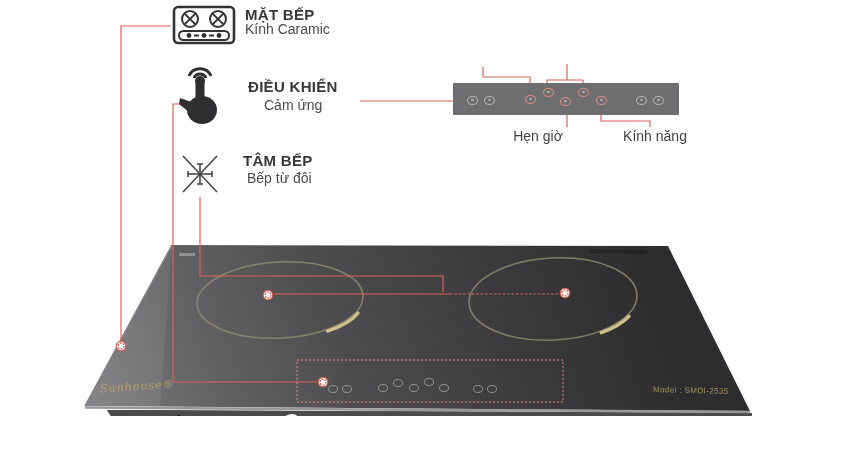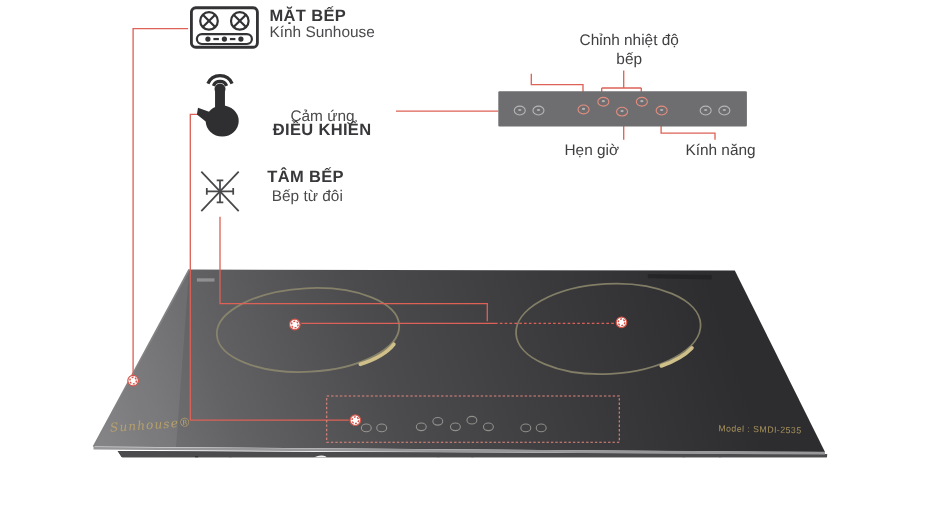--- a/index.html
+++ b/index.html
@@ -152,7 +152,7 @@
     </g>
   </svg>
   <div class="abs feat-title" style="left:245px;top:6px;">MẶT BẾP</div>
-  <div class="abs feat-sub" style="left:245px;top:21px;">Kính Sunhouse</div>
+  <div class="abs feat-sub" style="left:245px;top:21px;">Kính Caramic</div>
 
   <svg class="abs" style="left:172px;top:62px;" width="50" height="64" viewBox="0 0 50 64">
     <g fill="none" stroke="#2f2f31" stroke-width="3">

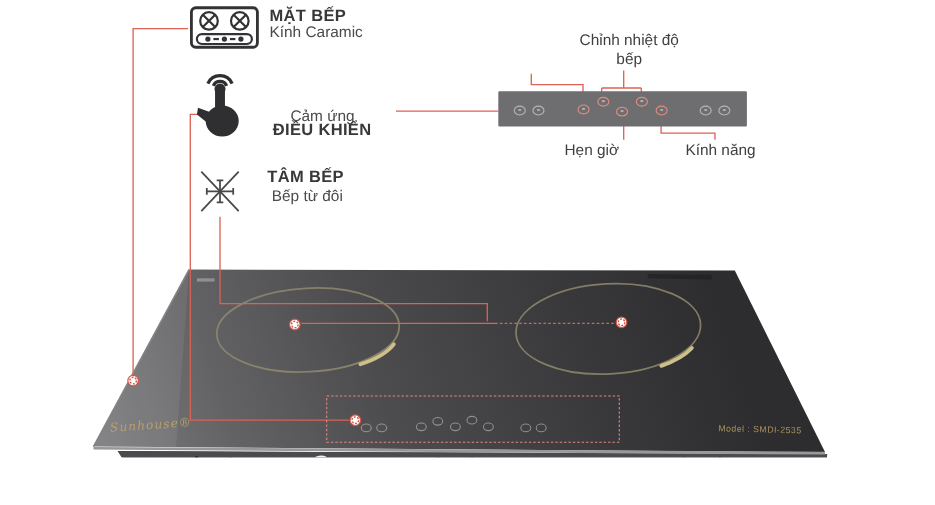--- a/index.html
+++ b/index.html
@@ -196,7 +196,6 @@
     <span class="sbtn" style="left:199.5px;top:12.5px;"></span>
   </div>
 
-  <div class="abs callout" style="left:526px;top:28px;width:92px;">Chỉnh nhiệt độ bếp</div>
   <div class="abs callout" style="left:503px;top:128px;width:70px;">Hẹn giờ</div>
   <div class="abs callout" style="left:610px;top:128px;width:90px;">Kính năng</div>
 

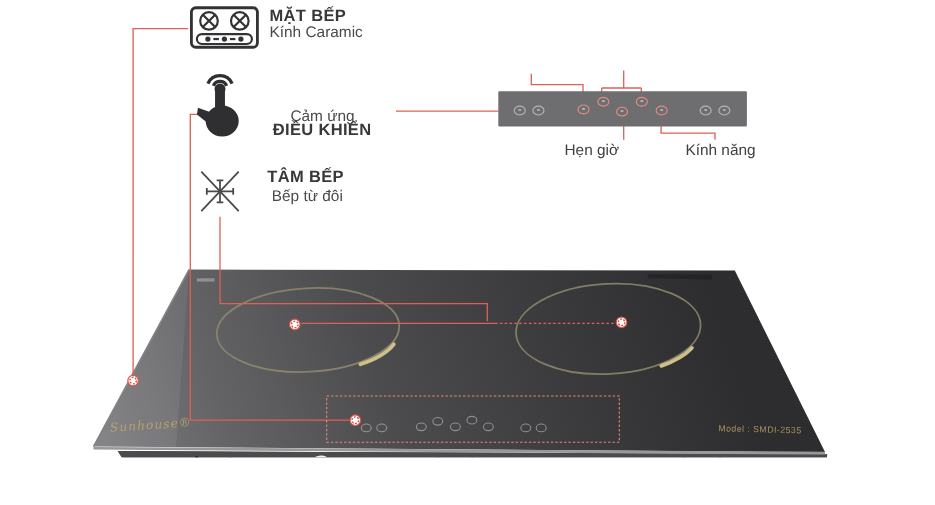--- a/index.html
+++ b/index.html
@@ -166,7 +166,7 @@
       <polygon points="8,36 25,42 17,50 7,42"></polygon>
     </g>
   </svg>
-  <div class="abs feat-title" style="left:248px;top:78px;margin-top:32px;">ĐIỀU KHIỂN</div>
+  <div class="abs feat-title" style="left:248px;top:78px;">ĐIỀU KHIỂN</div>
   <div class="abs feat-sub" style="left:248px;top:97px;margin-left:16px;">Cảm ứng</div>
 
   <svg class="abs" style="left:178px;top:149px;" width="44" height="50" viewBox="0 0 44 50">

